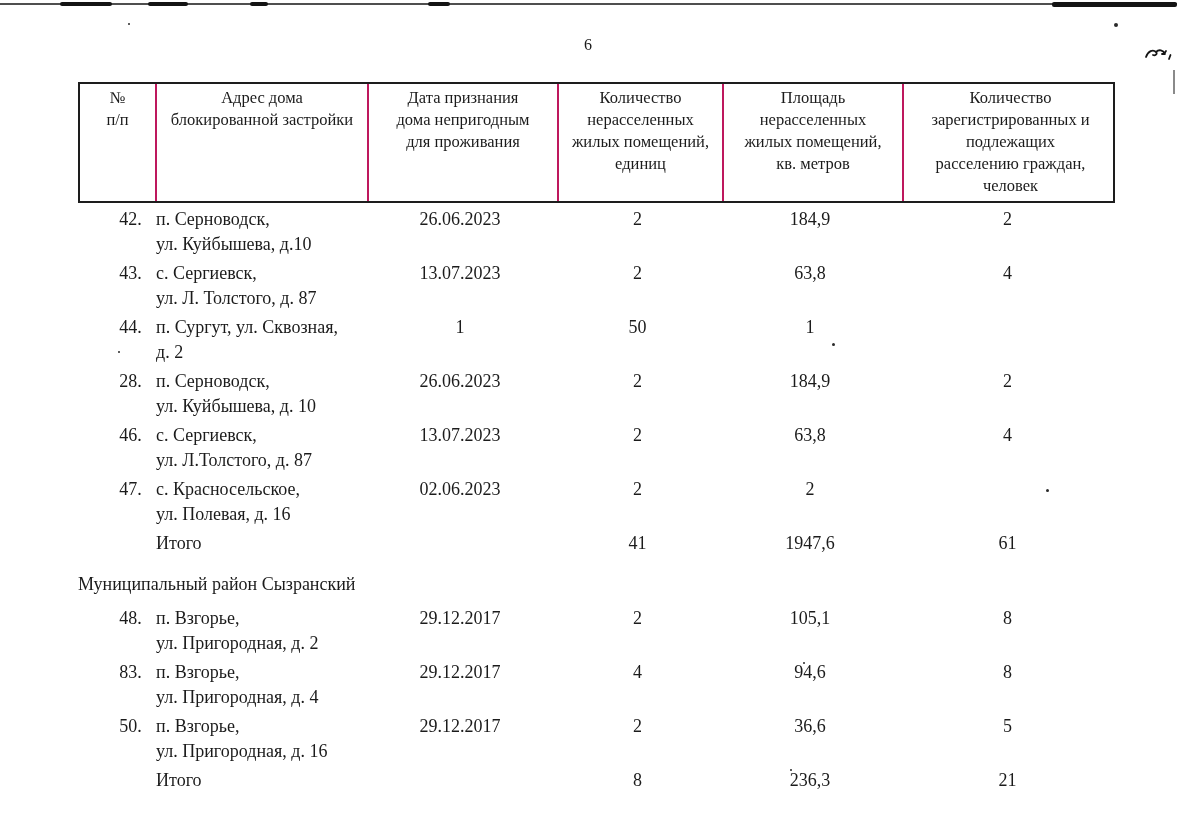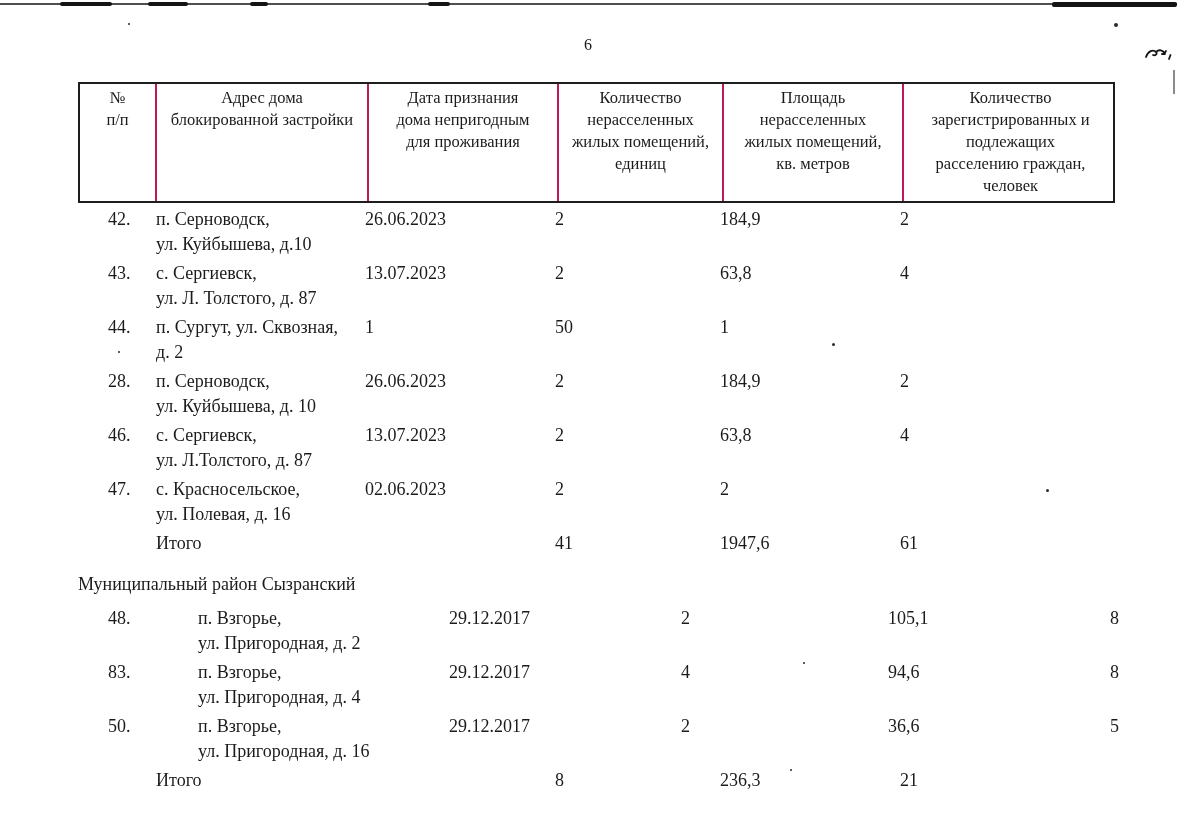--- a/index.html
+++ b/index.html
@@ -40,7 +40,7 @@
 
   .row { padding-top:4px; min-height:50px; font-size:18px; line-height:25px; align-items:start; }
   .row-s2 { min-height:52px;gap:42px; }
-  .c-num   { padding-left:30px; }
+  .c-num   { padding-left:30px;text-align:center; }
   .c-addr  { padding-left:3px; white-space:pre-line; }
   .c-date, .c-units, .c-area, .c-people { text-align:left; }
   .total-row { min-height:32px; }

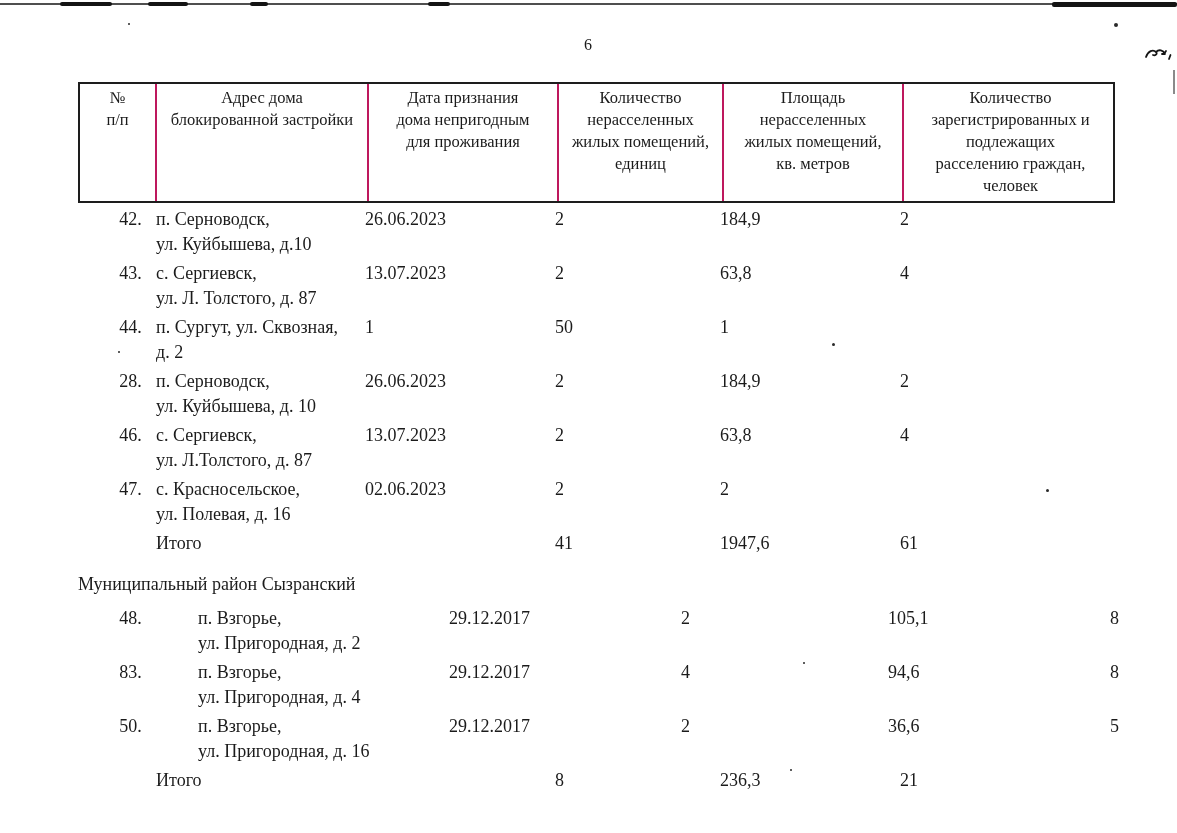--- a/index.html
+++ b/index.html
@@ -42,7 +42,7 @@
   .row-s2 { min-height:52px;gap:42px; }
   .c-num   { padding-left:30px;text-align:center; }
   .c-addr  { padding-left:3px; white-space:pre-line; }
-  .c-date, .c-units, .c-area, .c-people { text-align:left; }
+  .c-date, .c-units, .c-area, .c-people { text-align:center; }
   .total-row { min-height:32px; }
   .section-title {
     text-align:left; font-size:18px; line-height:25px;

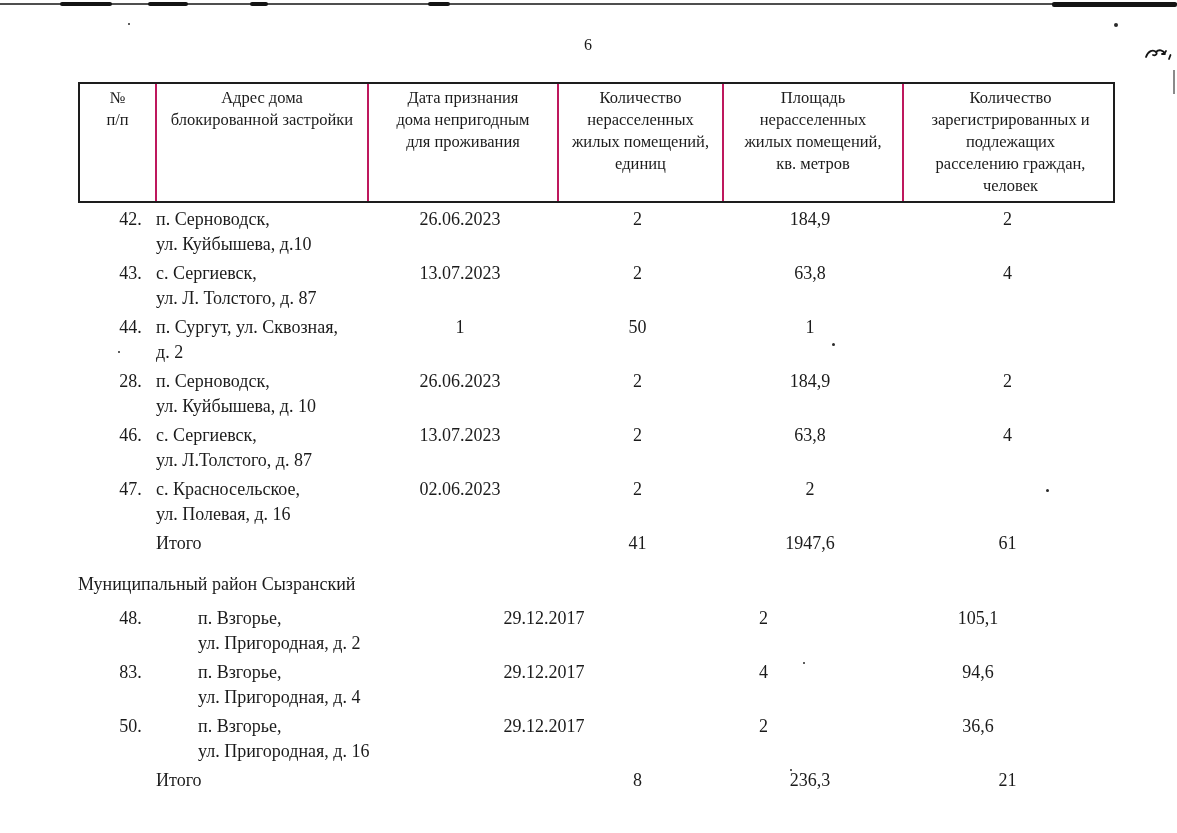--- a/index.html
+++ b/index.html
@@ -39,7 +39,7 @@
   .th + .th { border-left:2px solid #be185d; }
 
   .row { padding-top:4px; min-height:50px; font-size:18px; line-height:25px; align-items:start; }
-  .row-s2 { min-height:52px;gap:42px; }
+  .row-s2 { min-height:52px; }
   .c-num   { padding-left:30px;text-align:center; }
   .c-addr  { padding-left:3px; white-space:pre-line; }
   .c-date, .c-units, .c-area, .c-people { text-align:center; }

